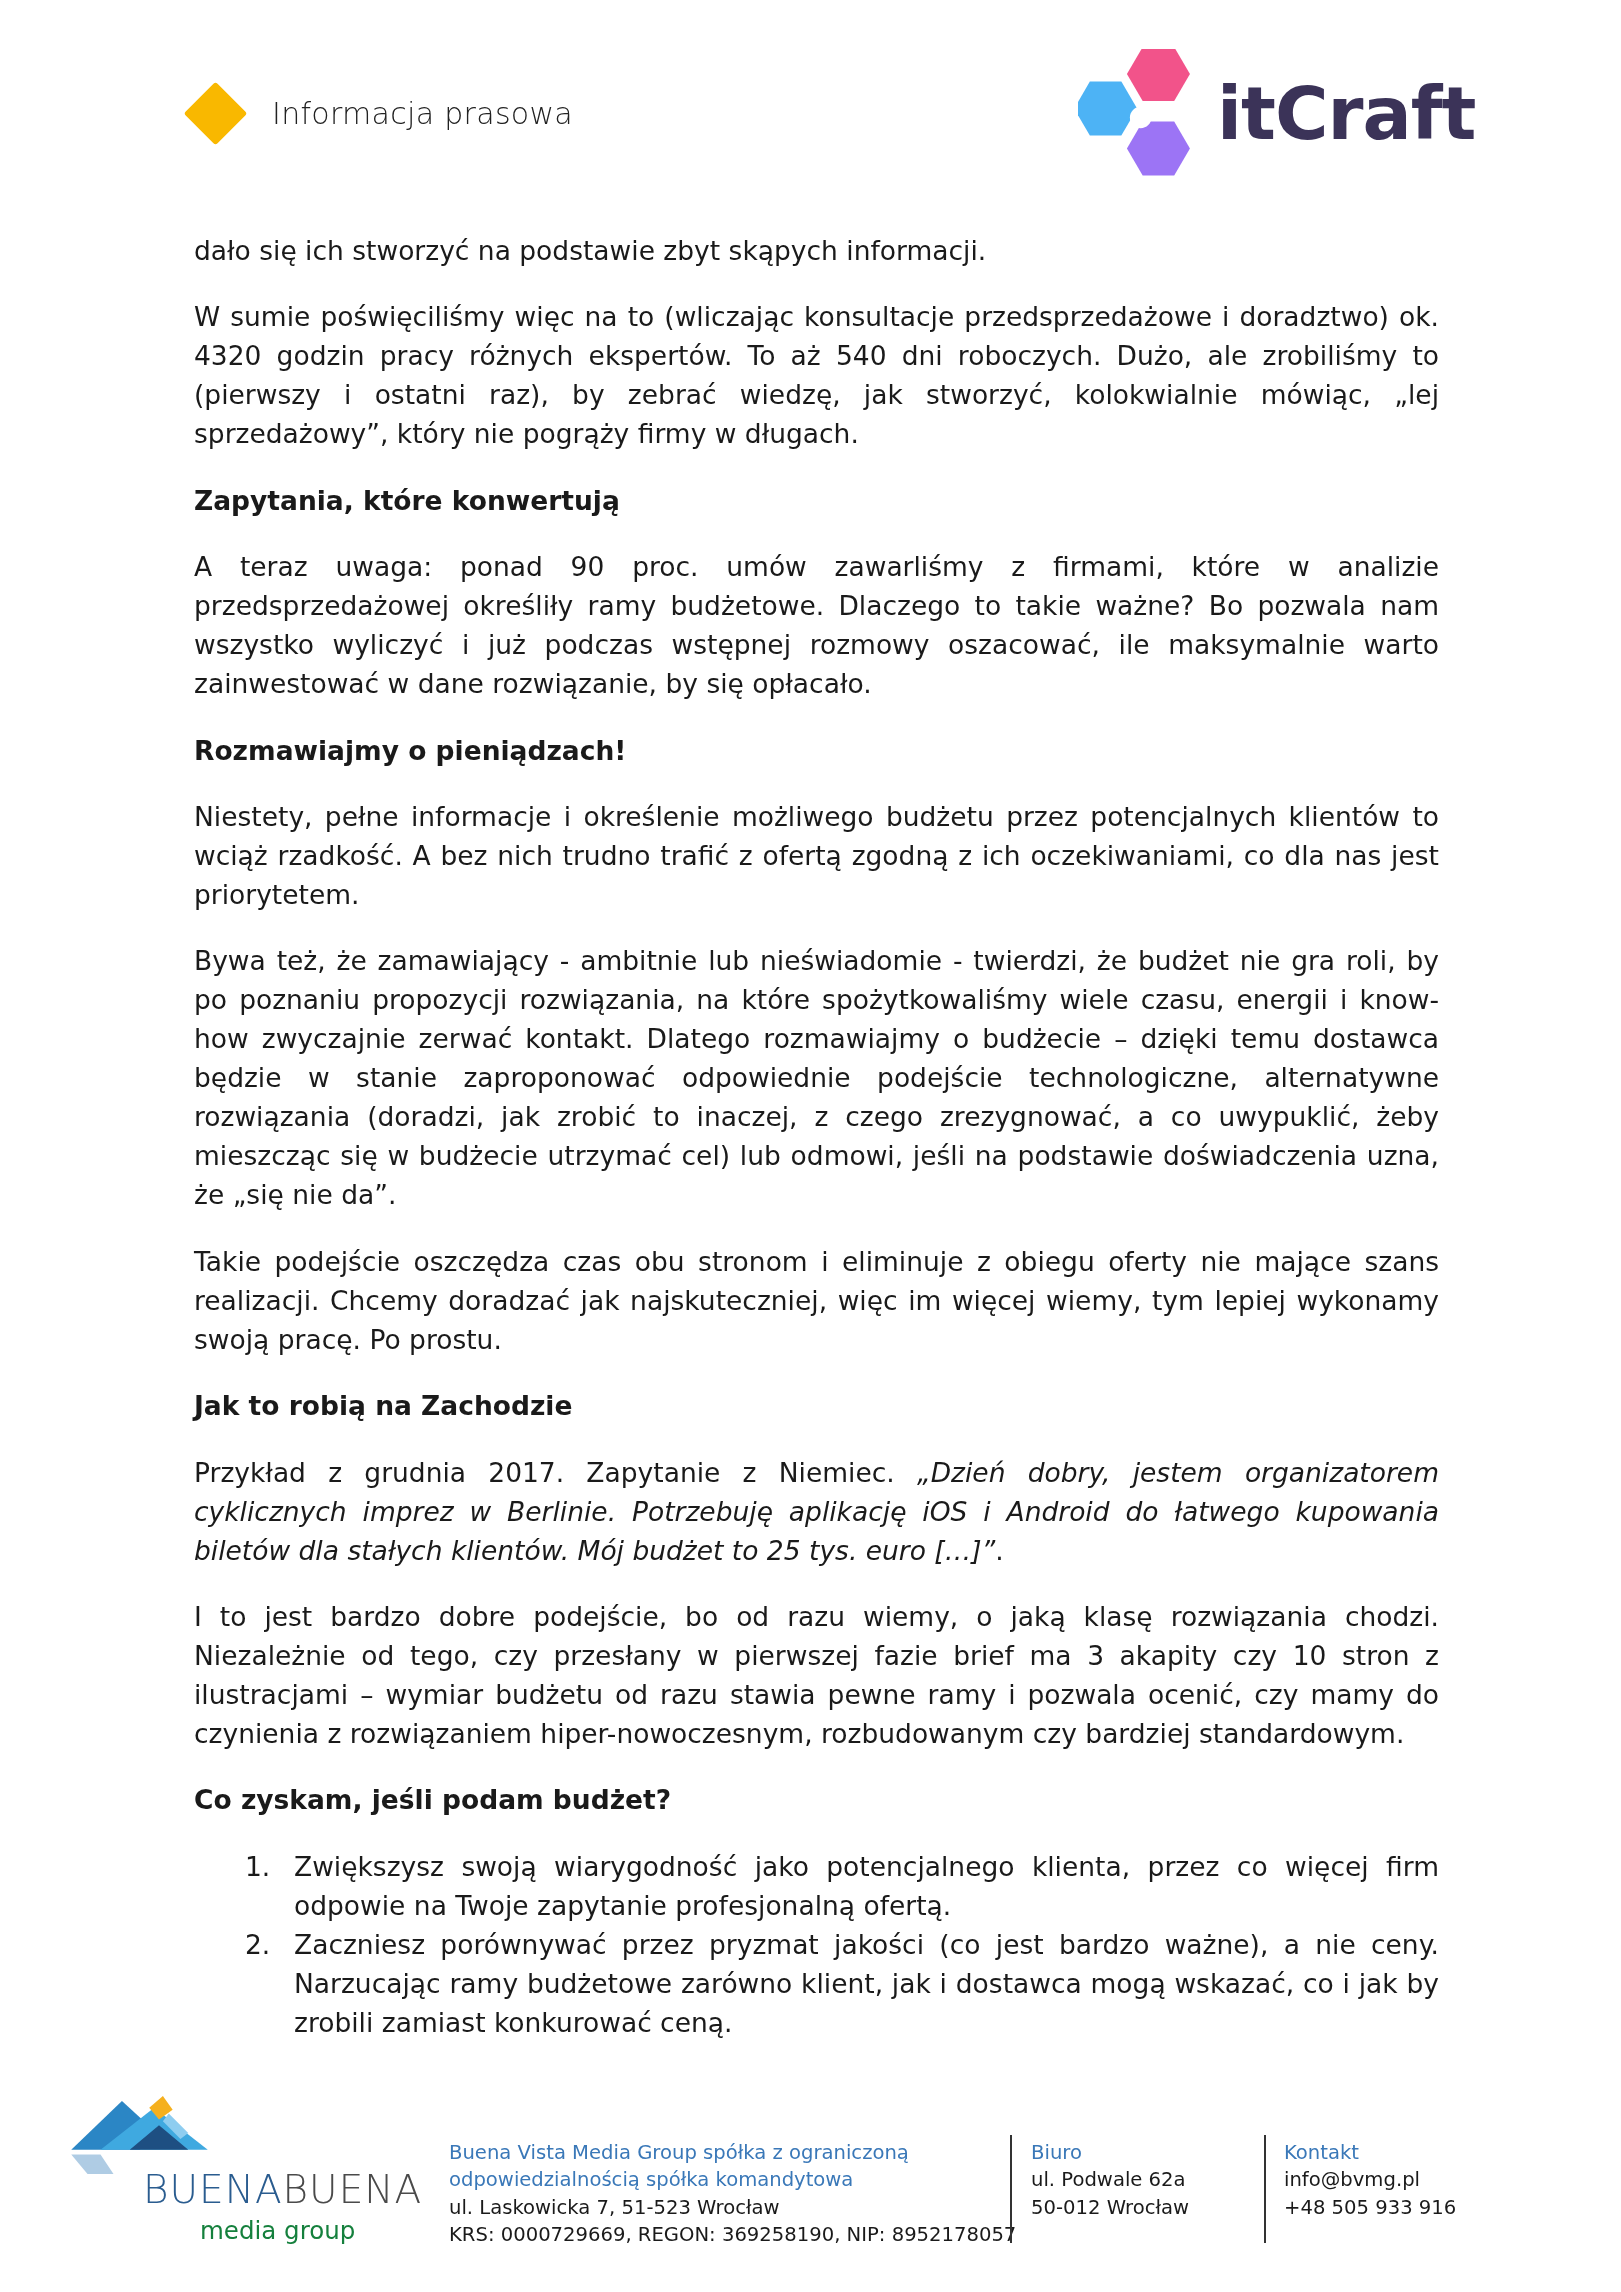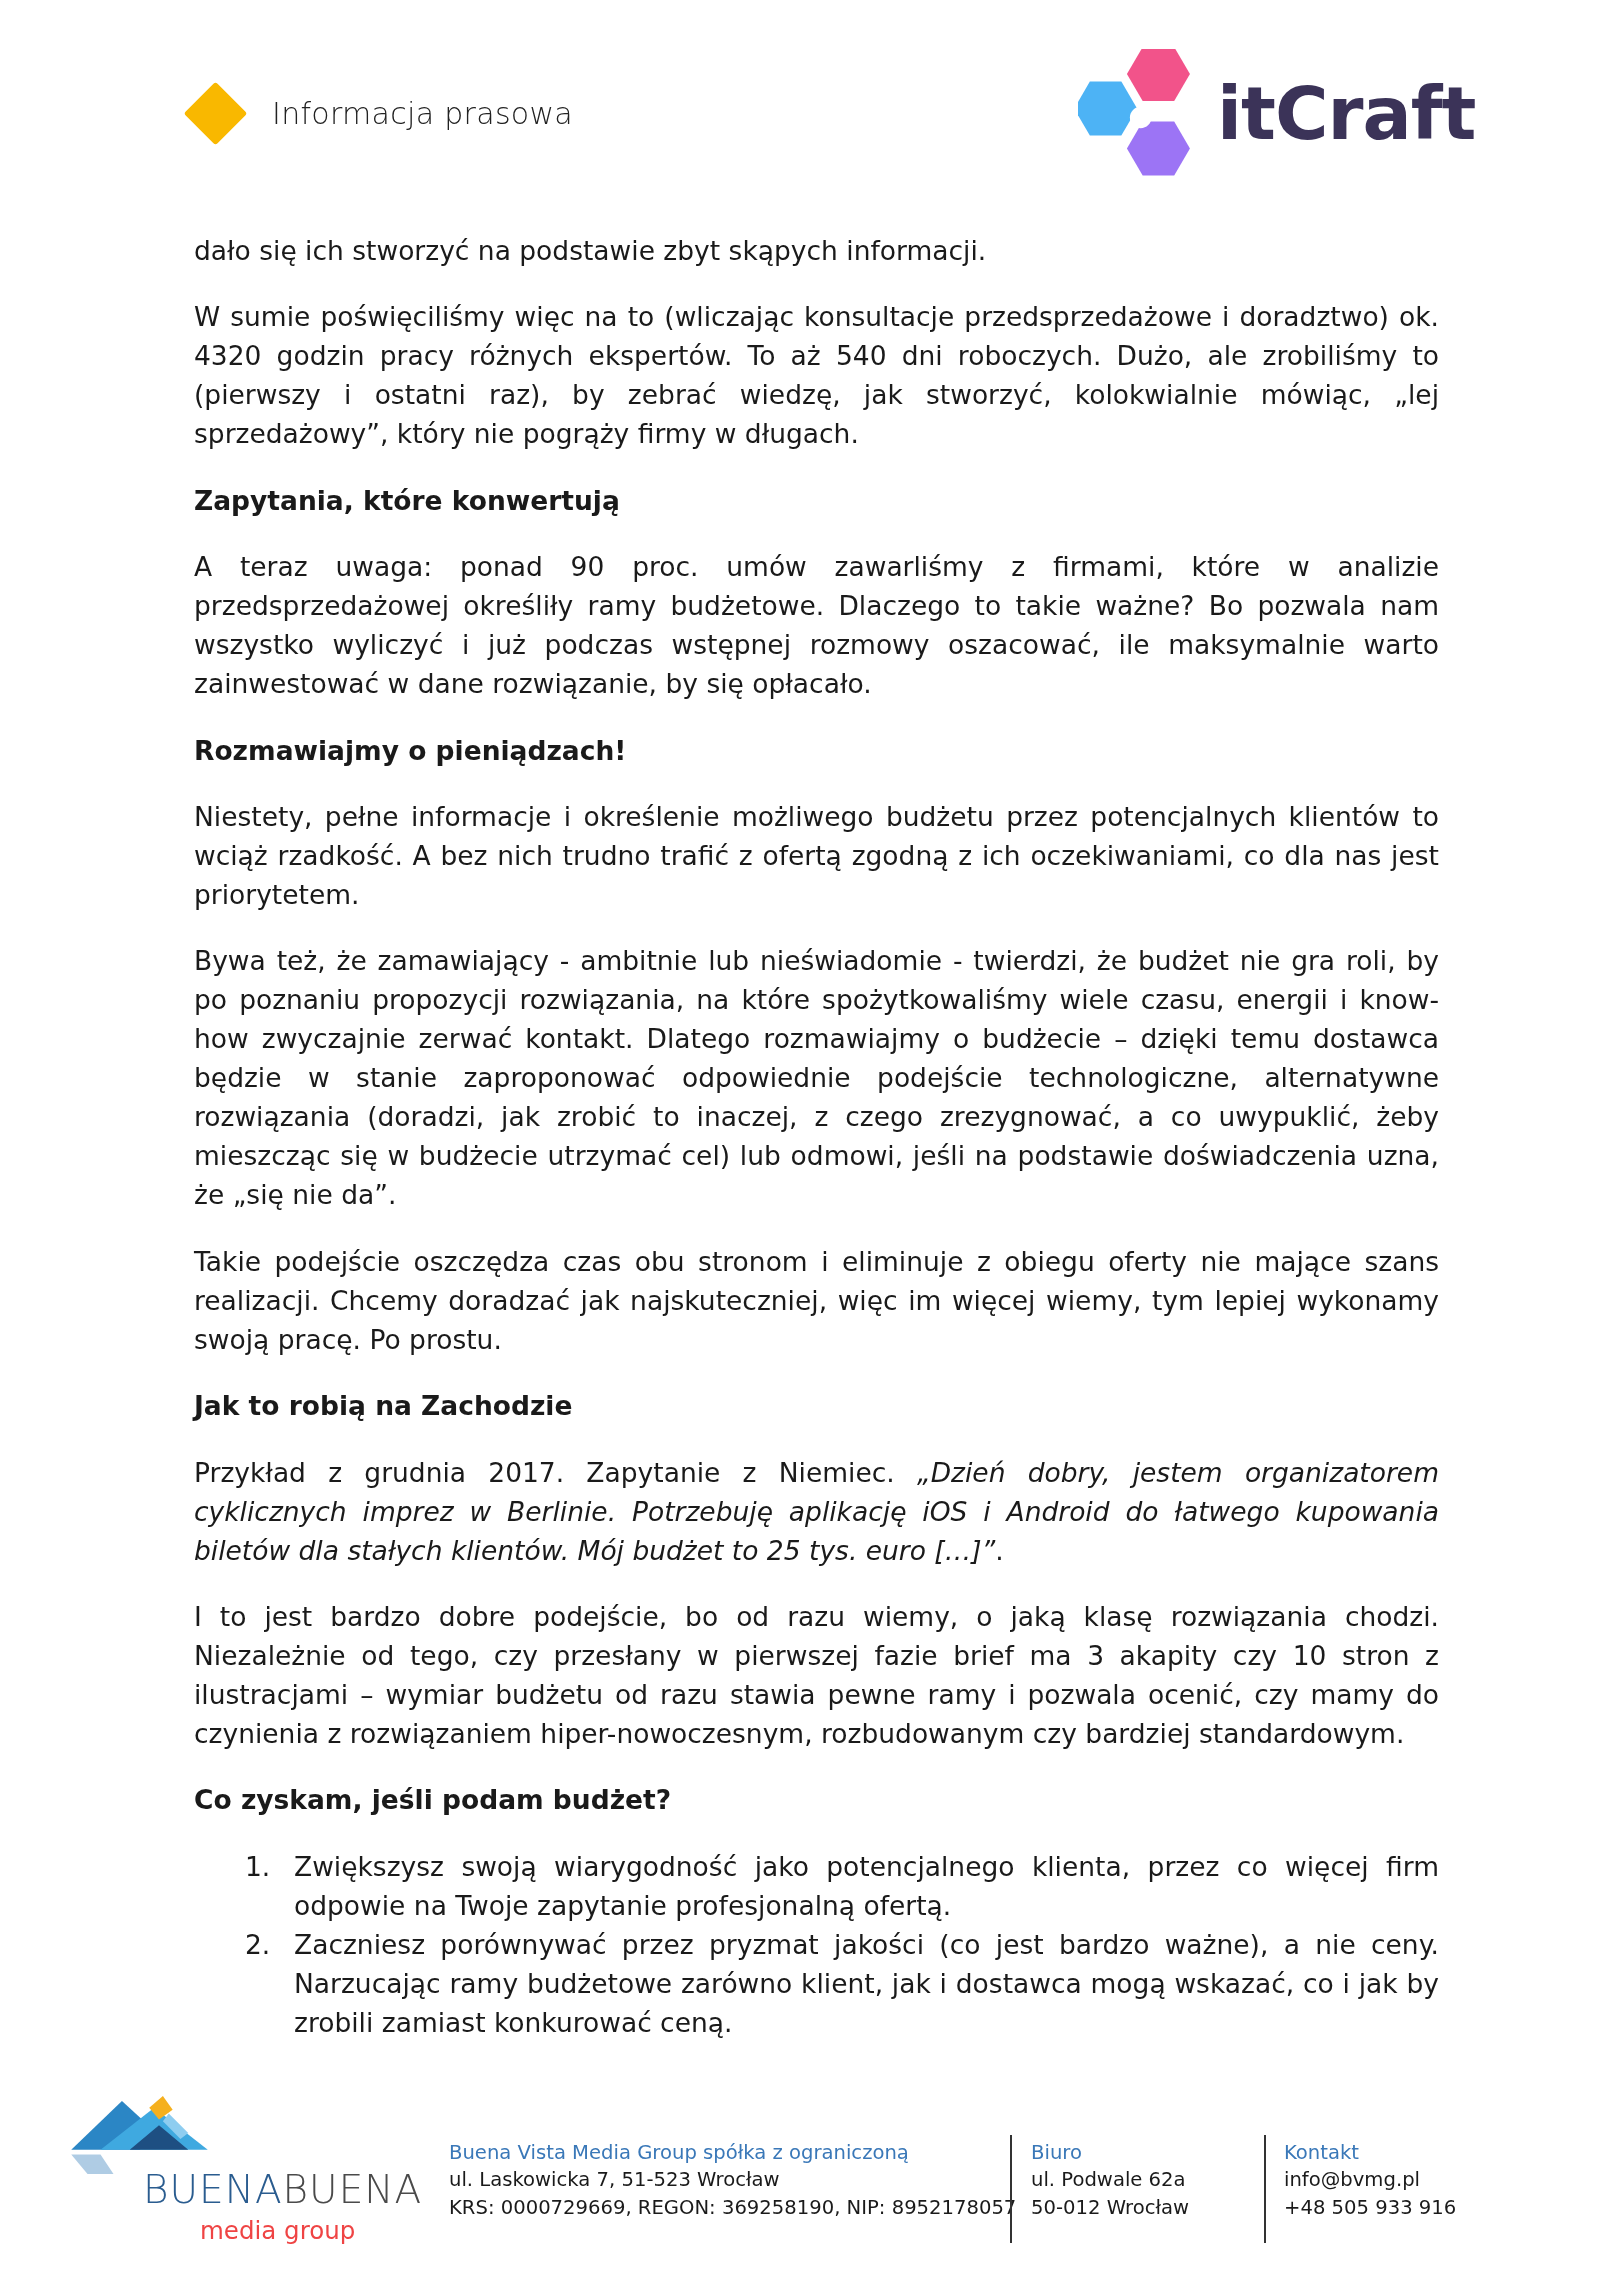--- a/index.html
+++ b/index.html
@@ -108,6 +108,7 @@
 
 <div class="footer-block fb-company">
   <div class="blue">Buena Vista Media Group spółka z ograniczoną</div>
+  <div class="blue">odpowiedzialnością spółka komandytowa</div>
   <div>ul. Laskowicka 7, 51-523 Wrocław</div>
   <div>KRS: 0000729669, REGON: 369258190, NIP: 8952178057</div>
 </div>

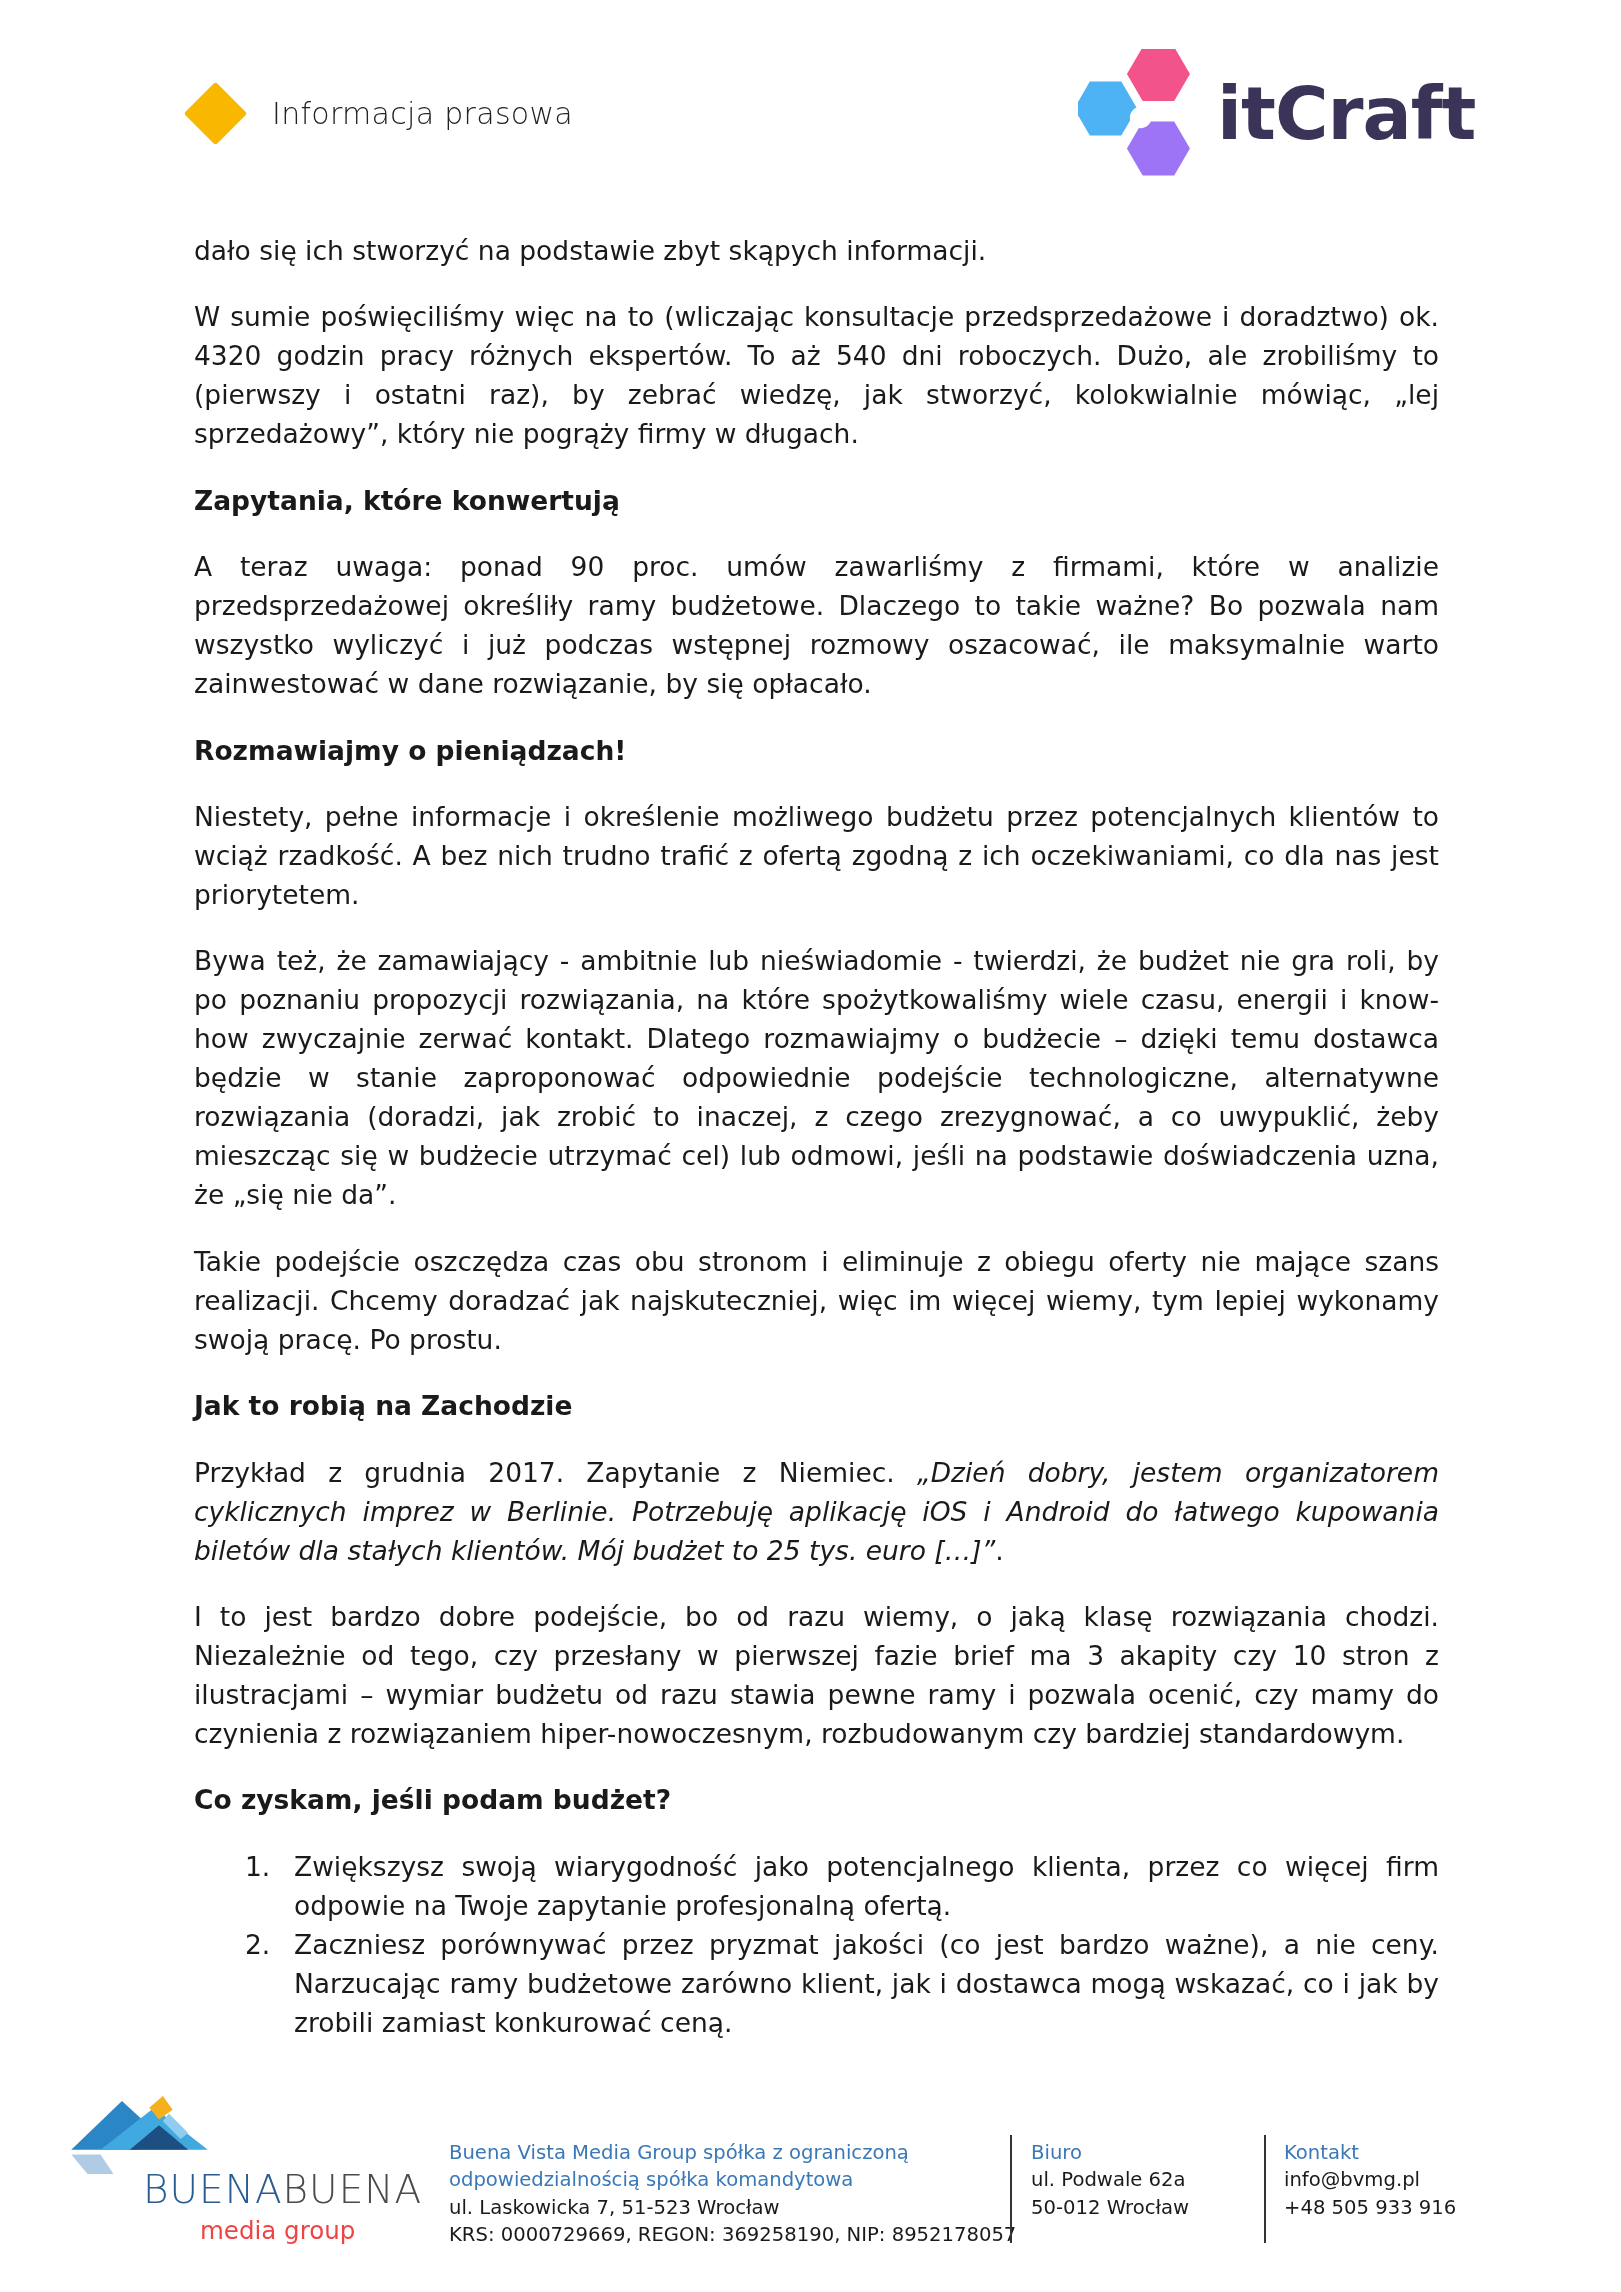--- a/index.html
+++ b/index.html
@@ -29,7 +29,7 @@
                           font-family: "DejaVu Sans", sans-serif; font-weight: 300; }
   .footer-logo .bv-word .buena { color: #2A5C8F; }
   .footer-logo .bv-word .vista { color: #4A4A4A; }
-  .footer-logo .bv-sub { position: absolute; left: 139px; top: 120px; font-size: 24.5px; color: #ef4444; }
+  .footer-logo .bv-sub { position: absolute; left: 139px; top: 120px; font-size: 24.5px; color: #15803d; }
 
   .footer-block { position: absolute; font-size: 19.6px; line-height: 27.4px; color: #1a1a1a; }
   .footer-block .blue { color: #3A78B8; }

